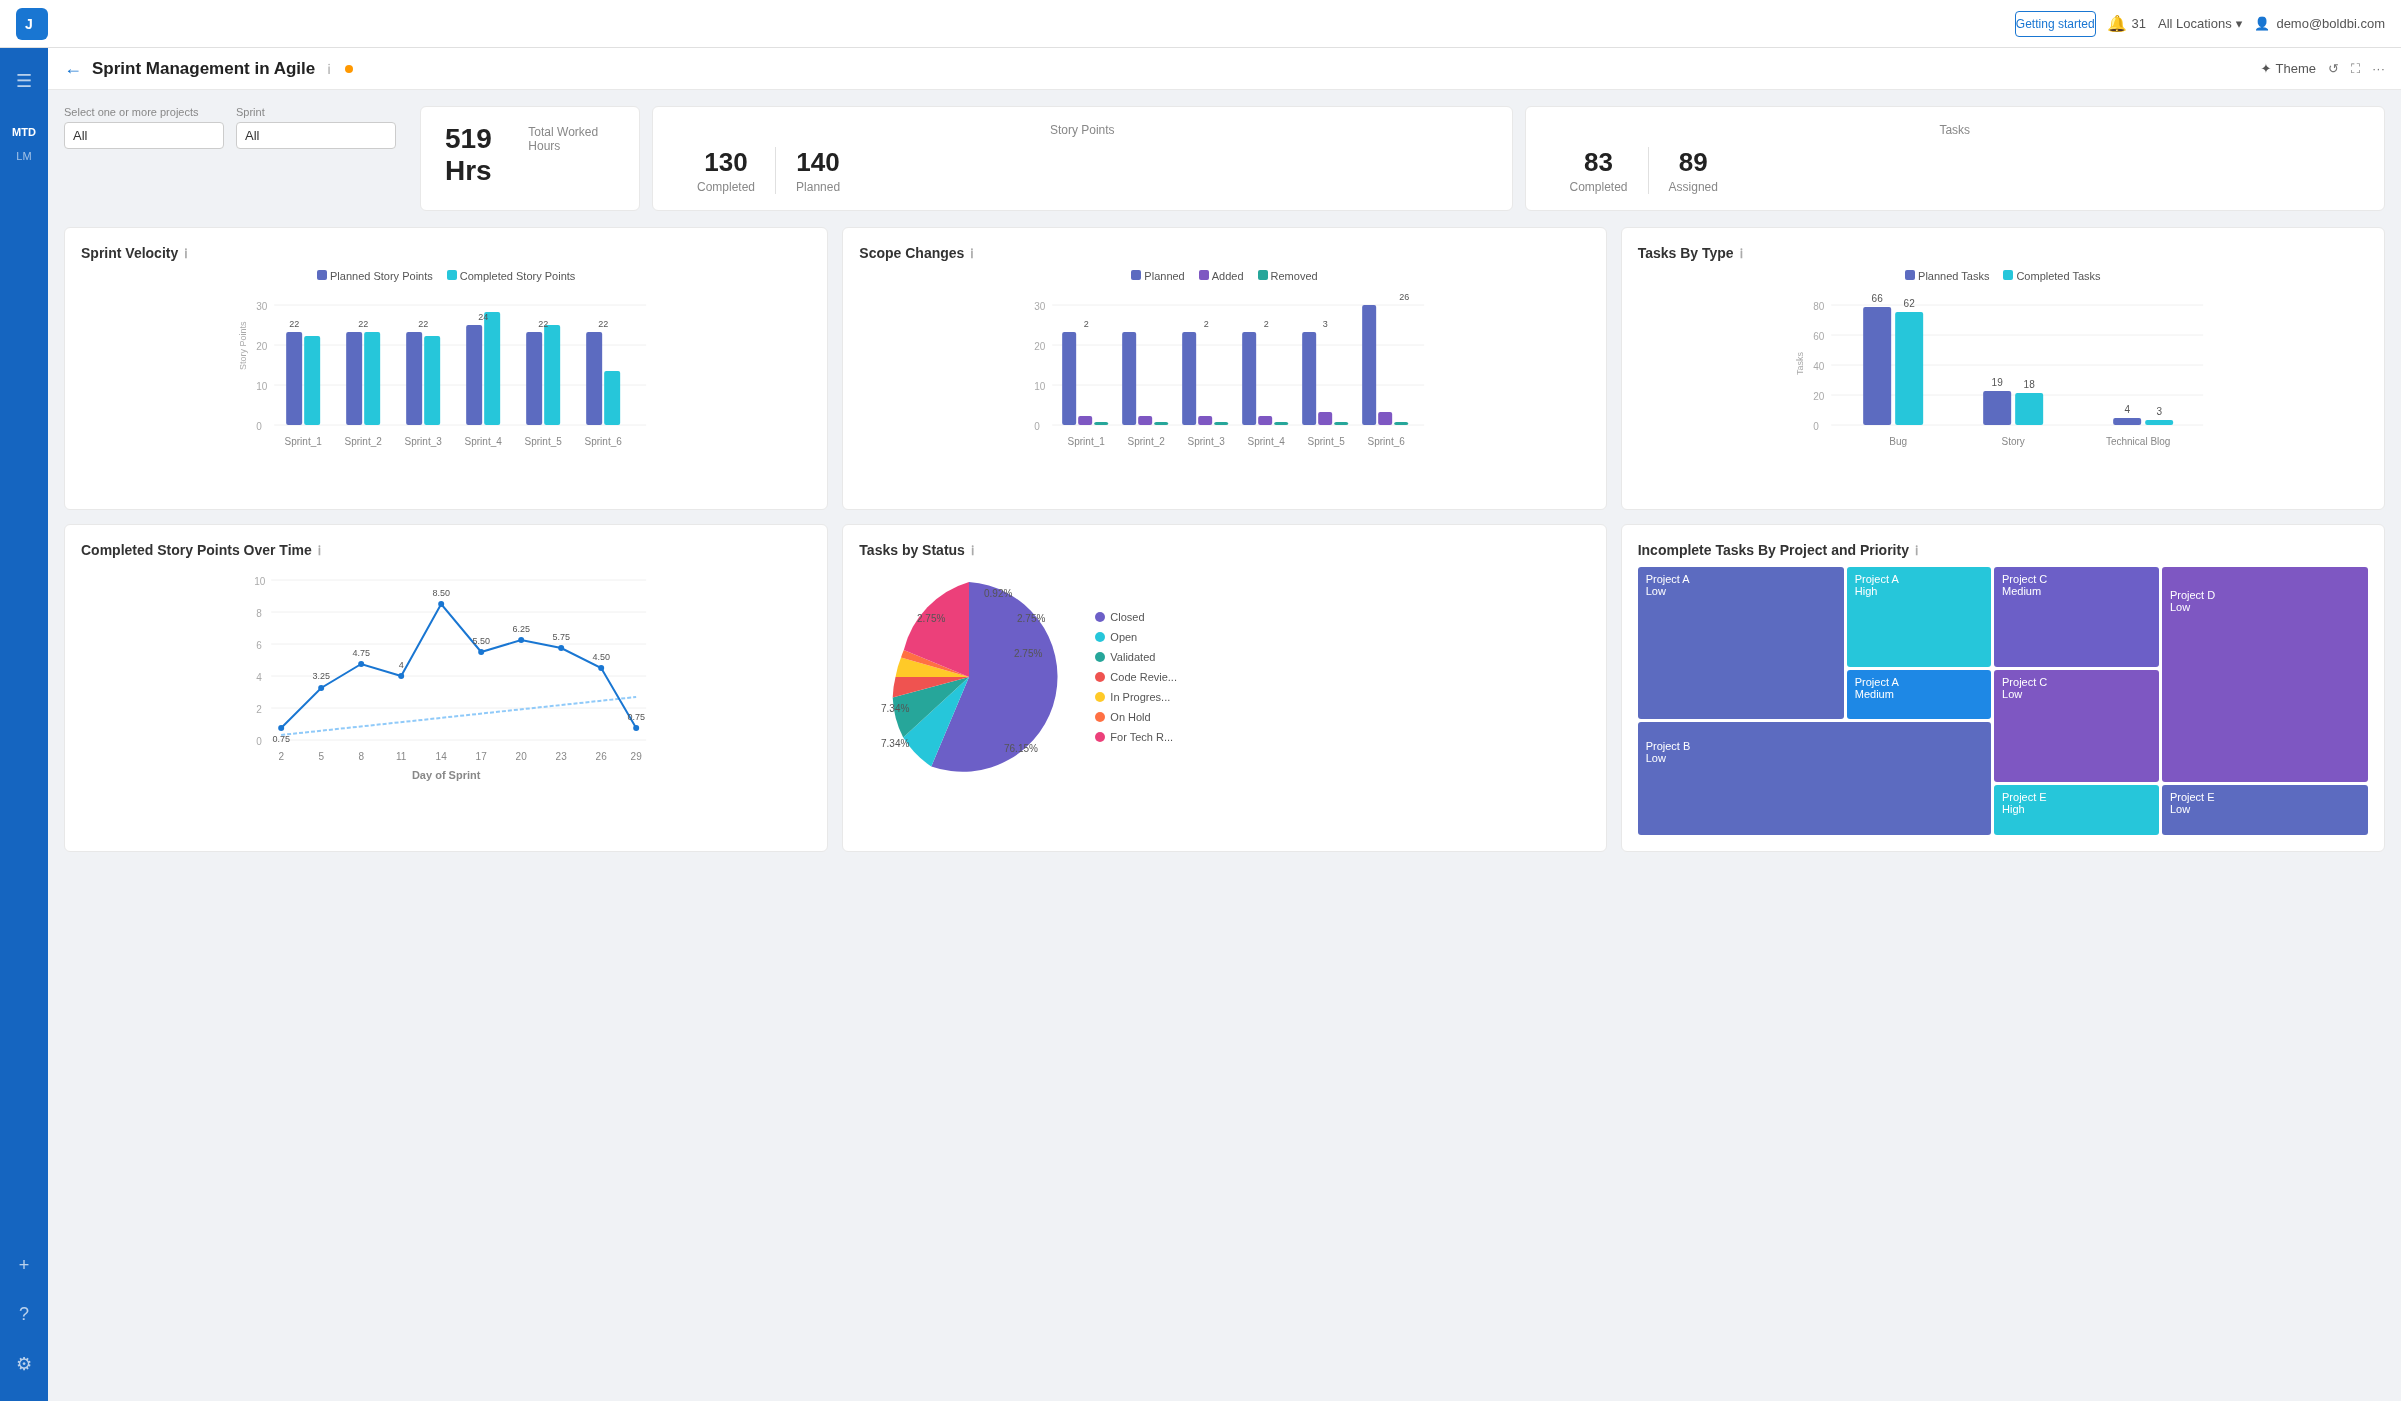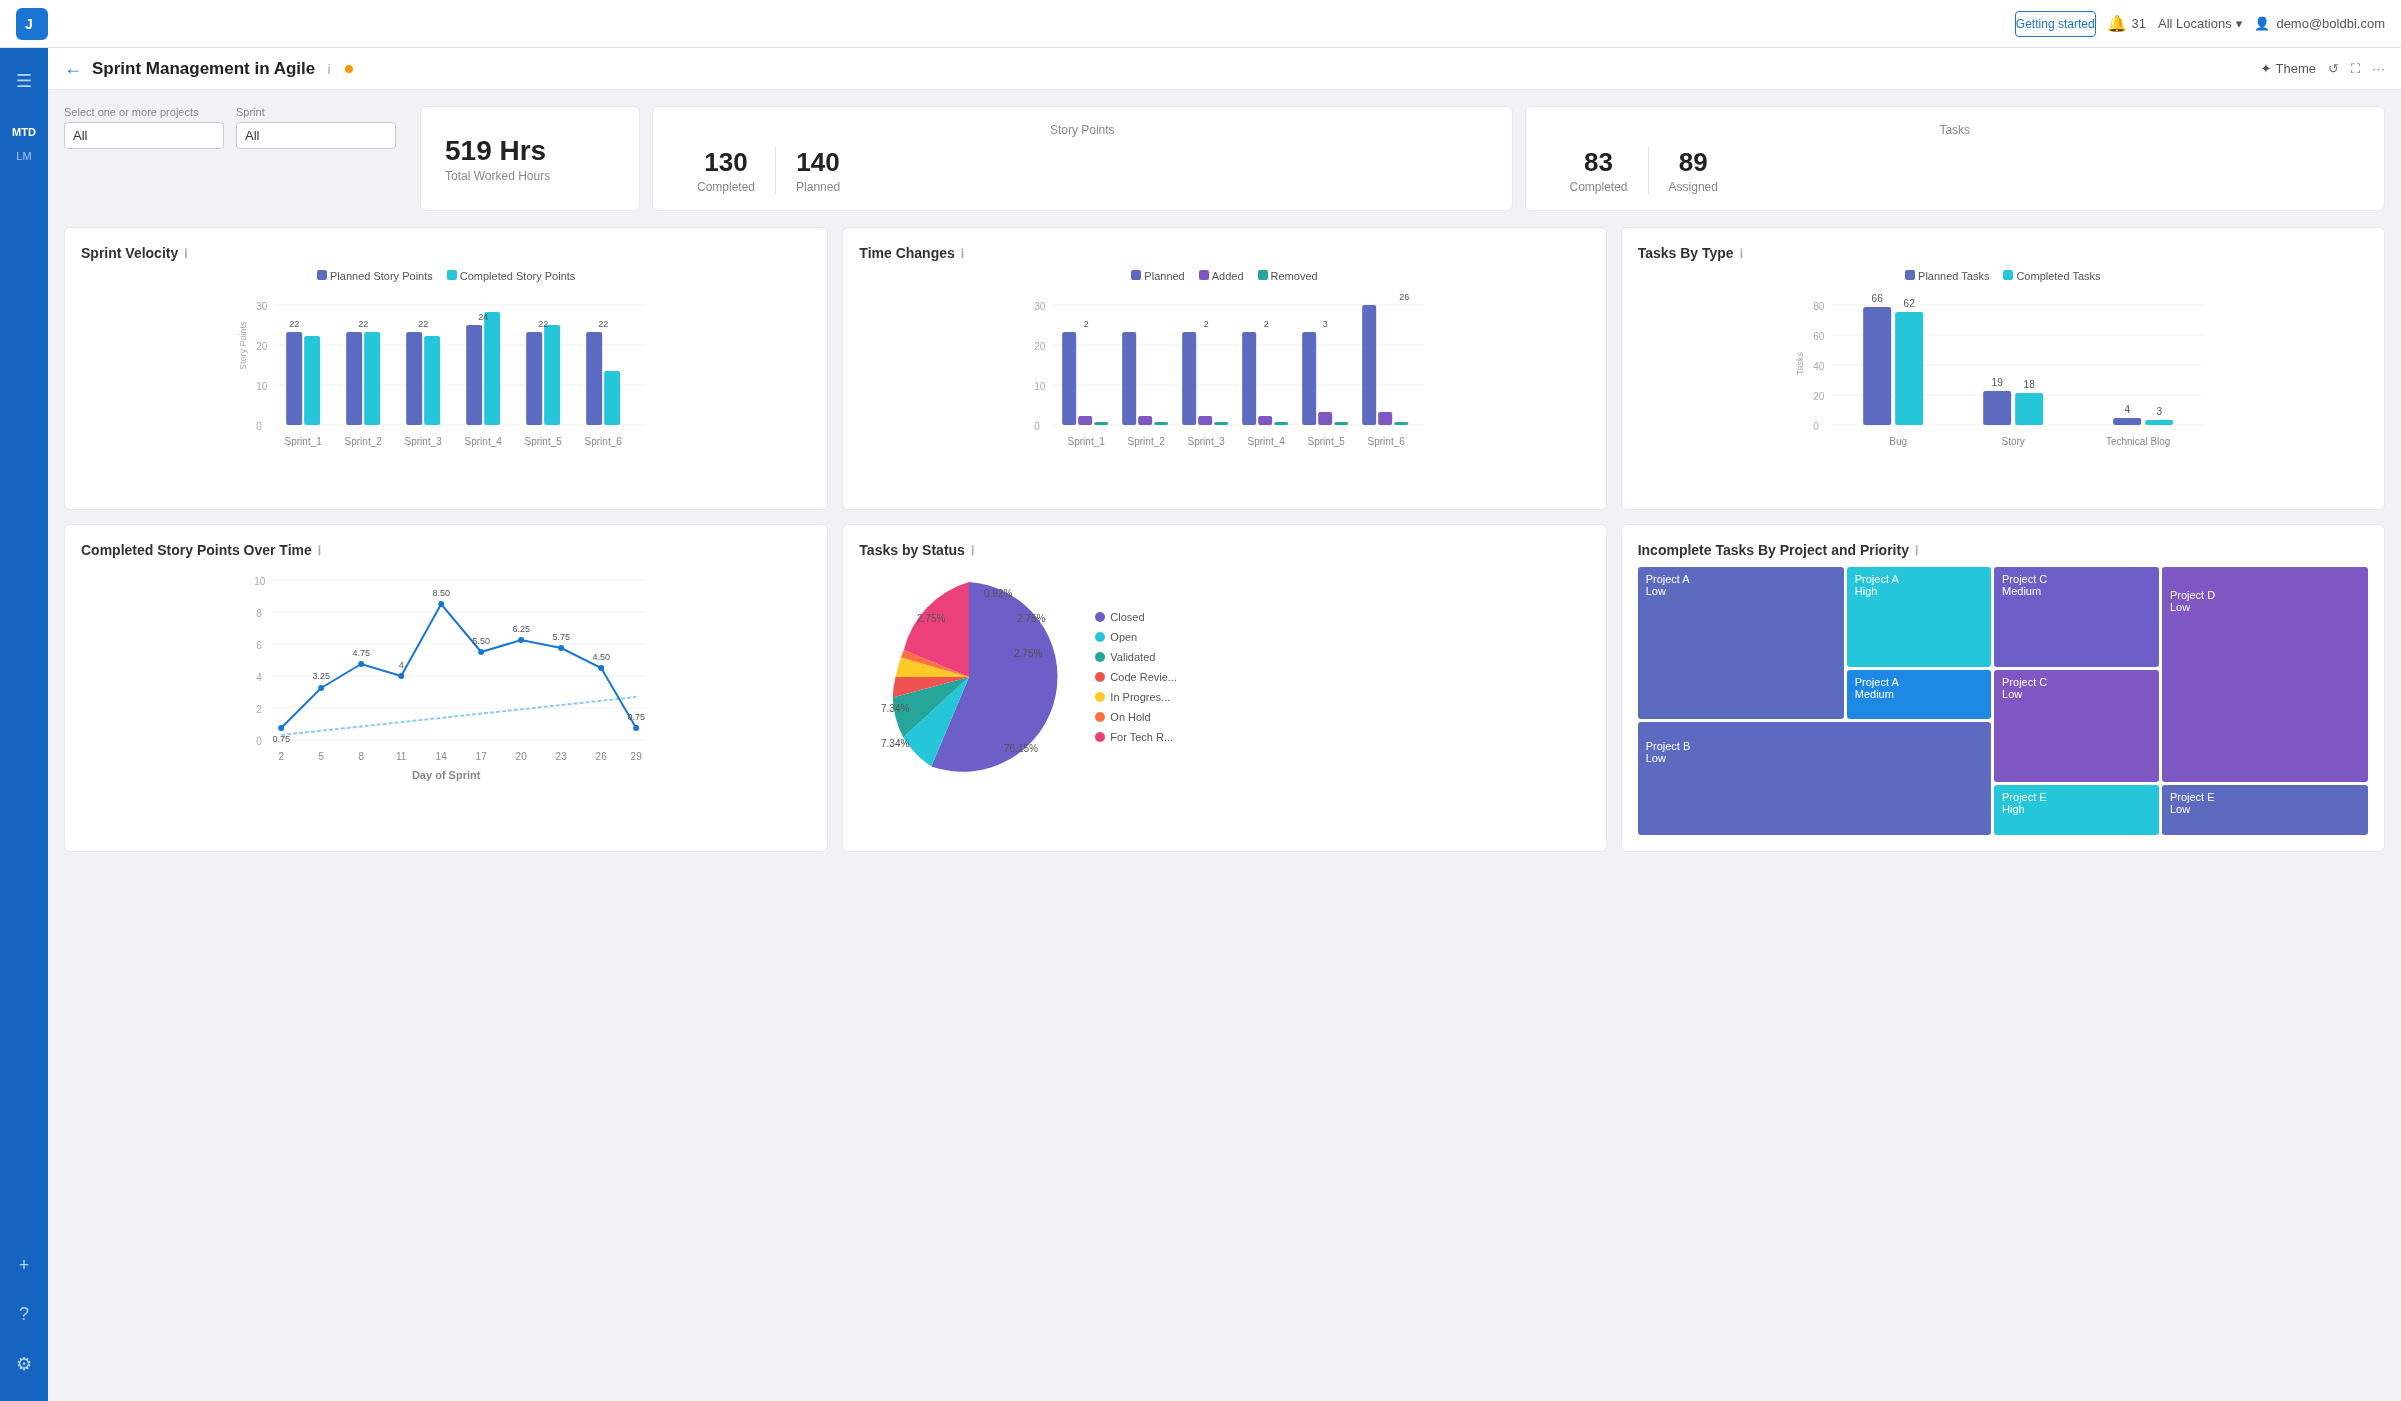--- a/index.html
+++ b/index.html
@@ -145,7 +145,7 @@
 
     <div style="display:flex; flex: 1; gap: 12px; align-items: stretch; margin-left: 12px;">
 
-      <div class="summary-card worked" style="display:flex; flex-direction:column; justify-content:center;">
+      <div class="summary-card worked" style="display:flex; flex-direction:row; justify-content:center;">
         <div class="summary-hrs">519 Hrs</div>
         <div class="summary-sub">Total Worked Hours</div>
       </div>

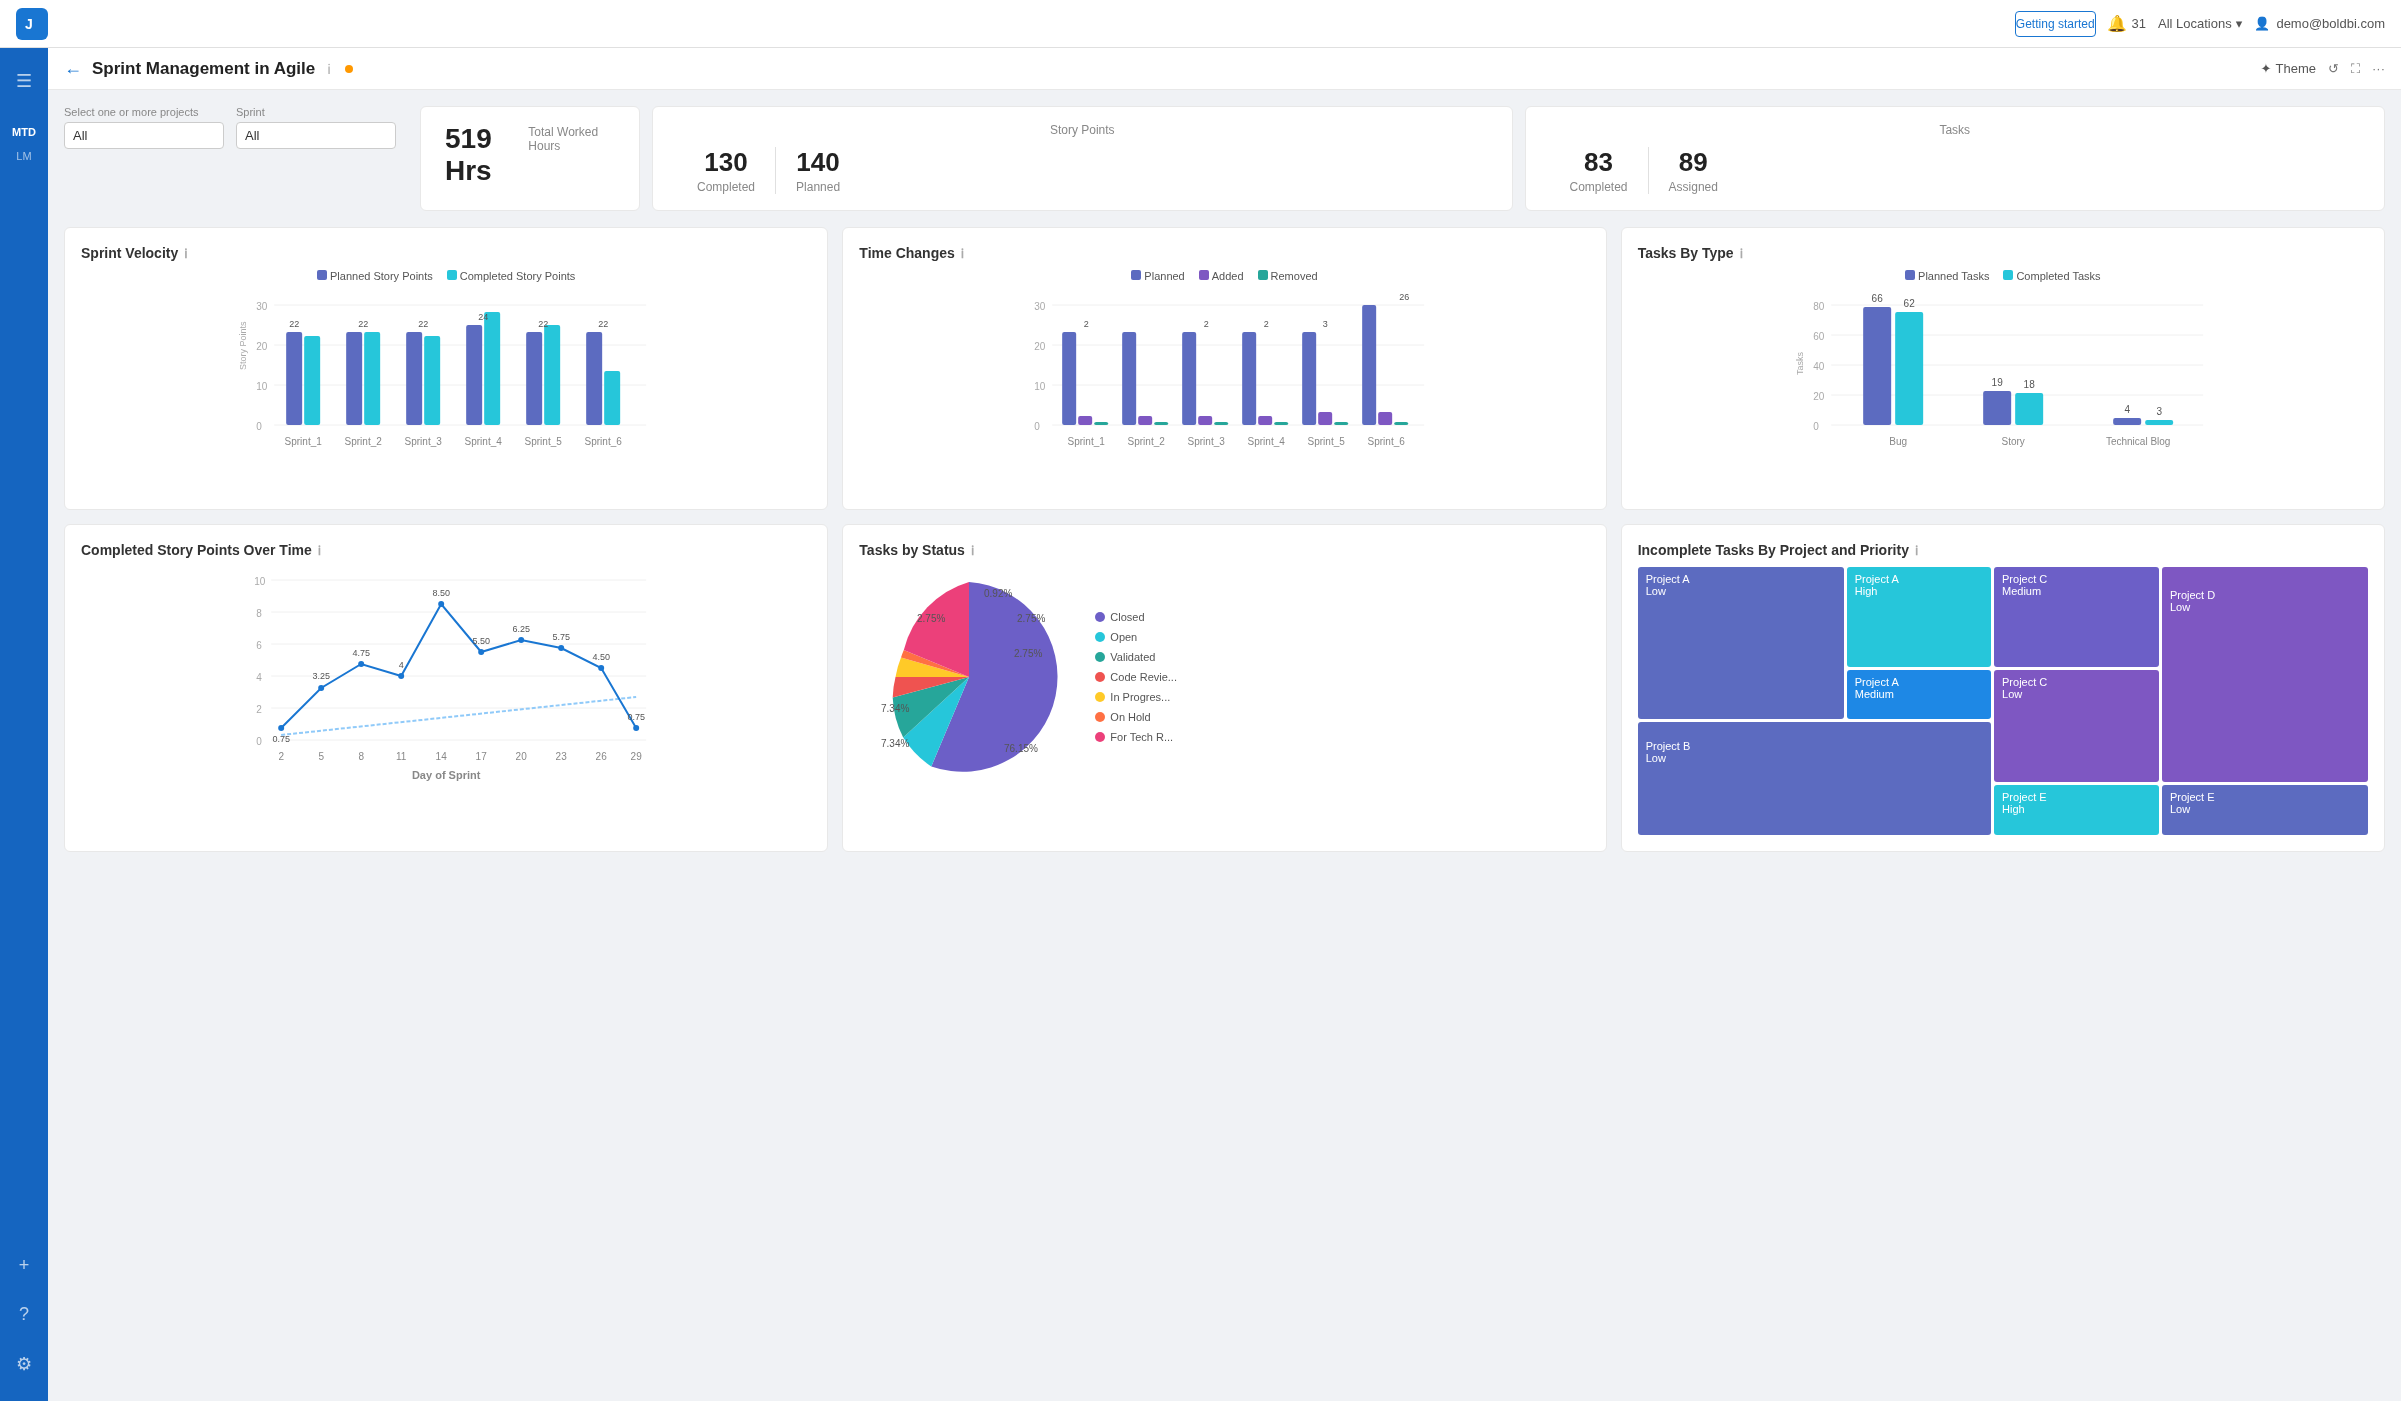--- a/index.html
+++ b/index.html
@@ -240,7 +240,7 @@
 
     <div class="chart-card">
       <div class="chart-title">
-        <span>Time Changes</span>
+        <span>Scope Changes</span>
         <span class="chart-info">ℹ</span>
       </div>
       <div class="legend">

